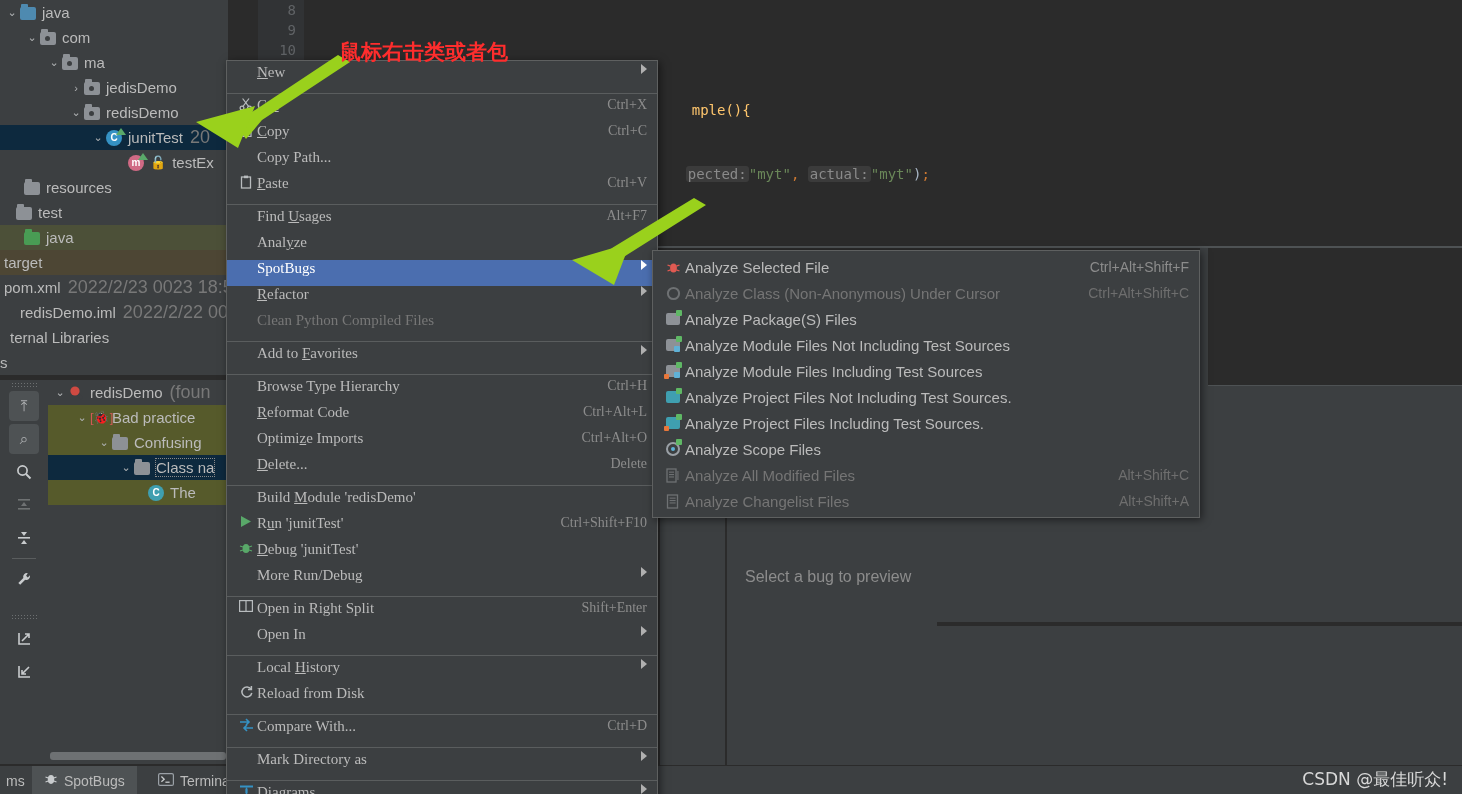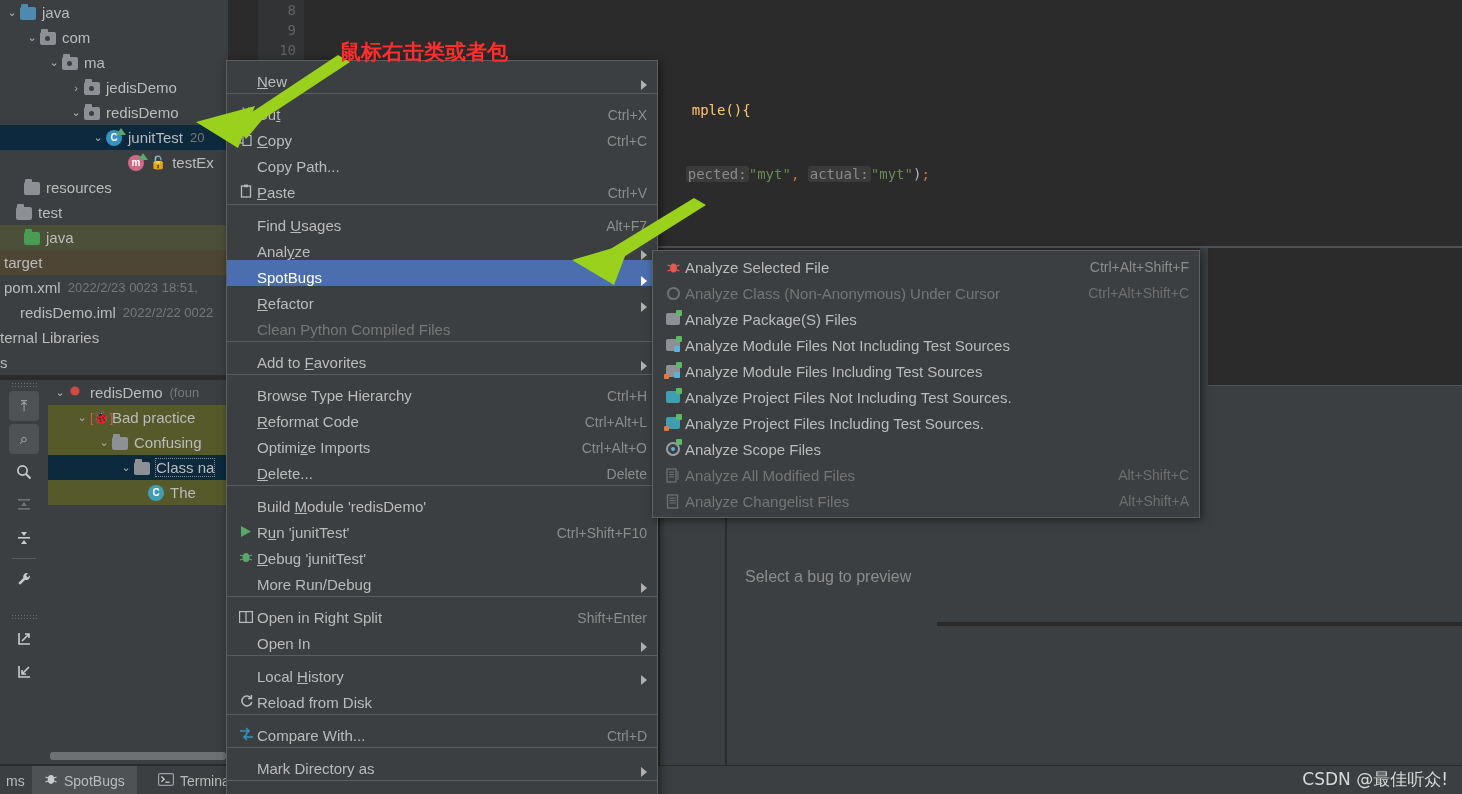--- a/index.html
+++ b/index.html
@@ -117,8 +117,8 @@
     padding: 3px 0; z-index: 40; box-shadow: 2px 2px 8px rgba(0,0,0,.5);
   }
   .mi {
-    position: relative; height: 26px; display:flex; align-items:flex-end;
-    padding: 0 10px 0 8px; font-size: 15px; color: #bbbbbb; white-space: nowrap;
+    position: relative; height: 26px; display:flex; align-items:flex-start;
+    padding: 0 10px 0 8px; font-size: 15px; color: #bbbbbb; white-space: nowrap; font-family: Liberation Serif, serif;
   }
   .mi.hl { background: #4b6eaf; color: #ffffff; }
   .mi.dis { color: #777777; }

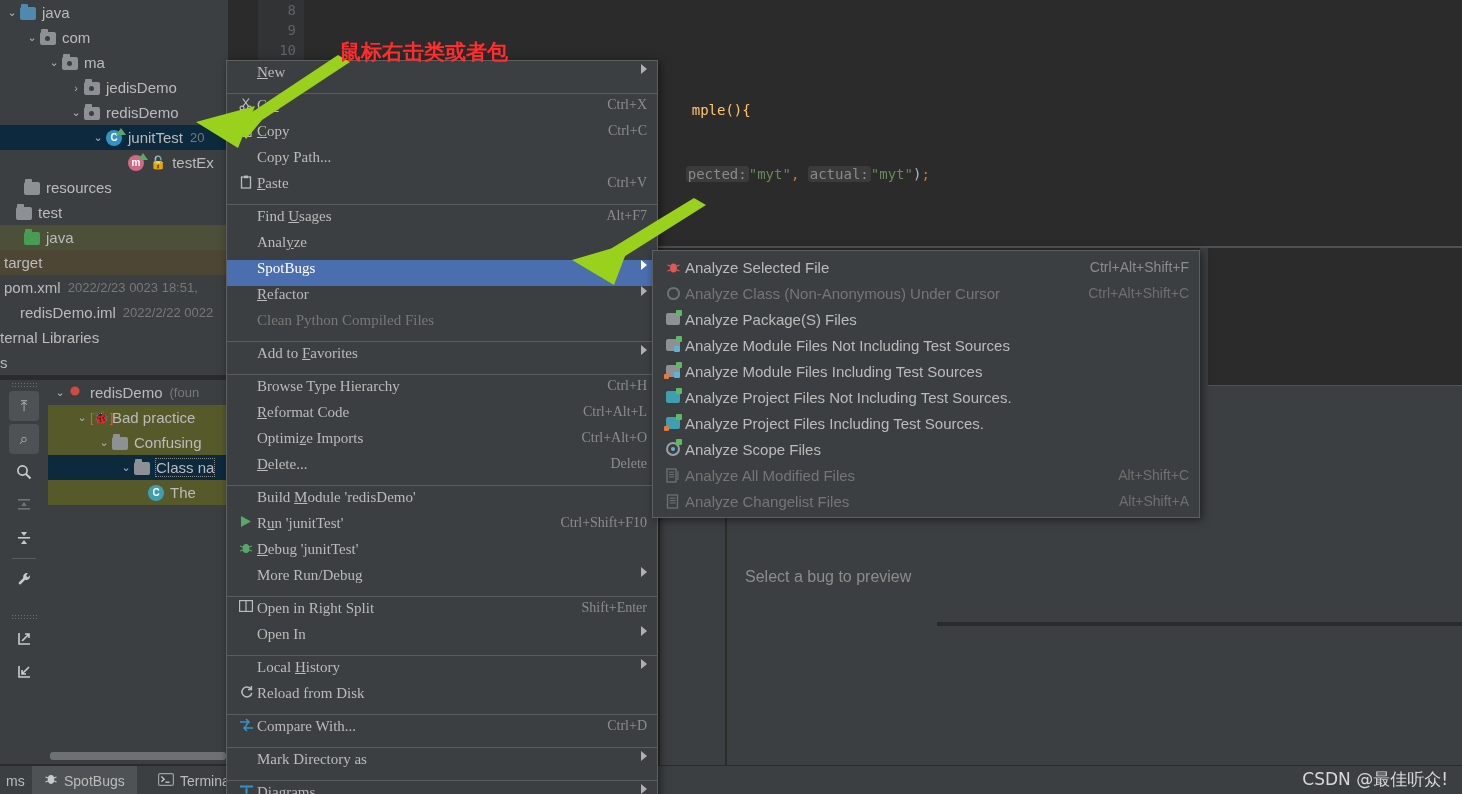--- a/index.html
+++ b/index.html
@@ -56,7 +56,7 @@
     color: #afb1b3; font-size: 11px; flex: 0 0 auto;
   }
   .ico { width: 17px; height: 16px; flex: 0 0 auto; margin-right: 5px; position: relative; }
-  .tstamp { color: #787878; font-size: 13px; margin-left: 7px; text-align: right; }
+  .tstamp { color: #787878; font-size: 18px; margin-left: 7px; text-align: right; }
 
   
   .fldr { width: 16px; height: 13px; border-radius: 2px; position: relative; display:block; margin-top:2px;}

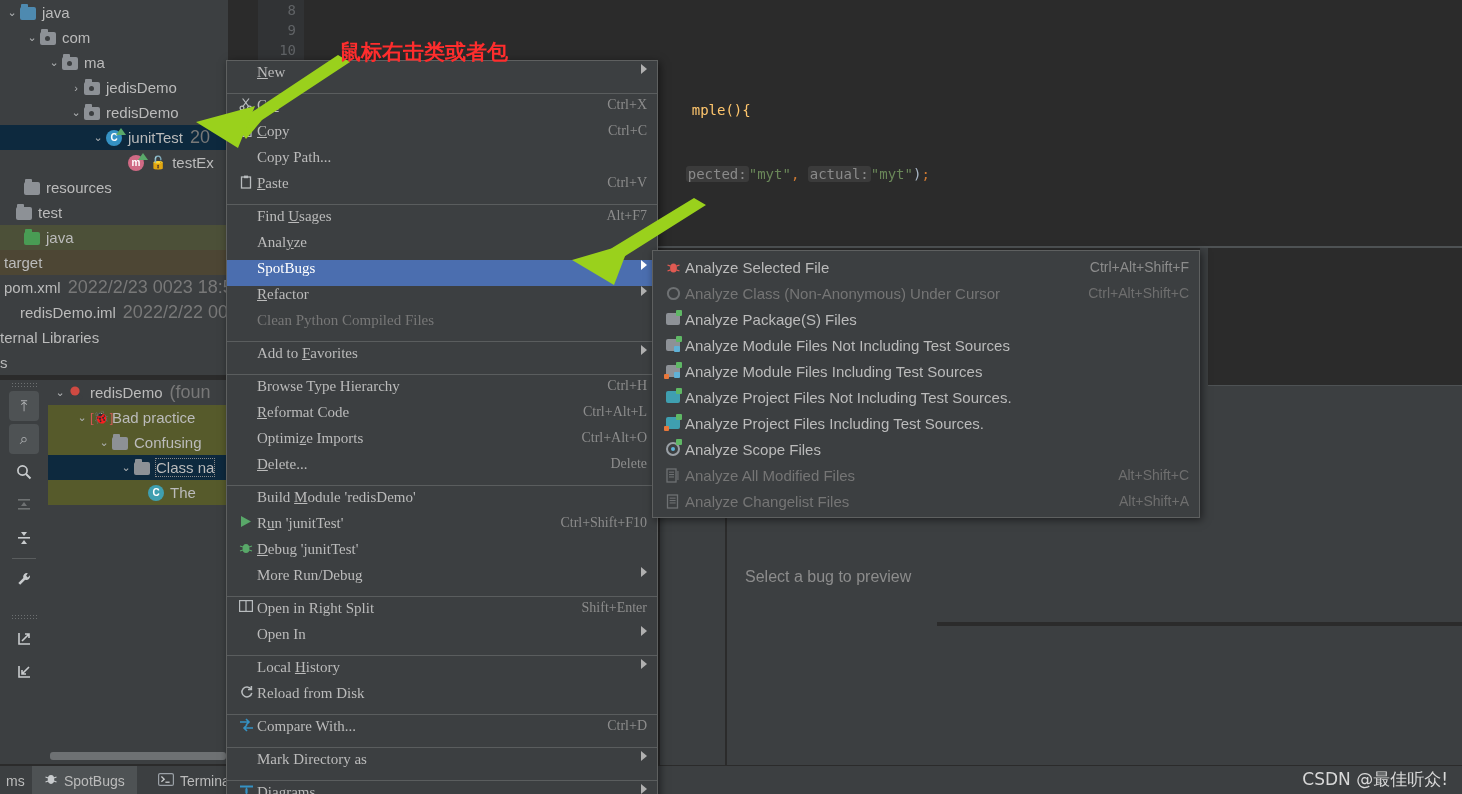--- a/index.html
+++ b/index.html
@@ -313,7 +313,7 @@
       <span class="tstamp">2022/2/22 0022</span>
     </div>
 
-    <div class="tree-row" style="padding-left:0px;">
+    <div class="tree-row" style="padding-left:10px;">
       <span>ternal Libraries</span>
     </div>
 

